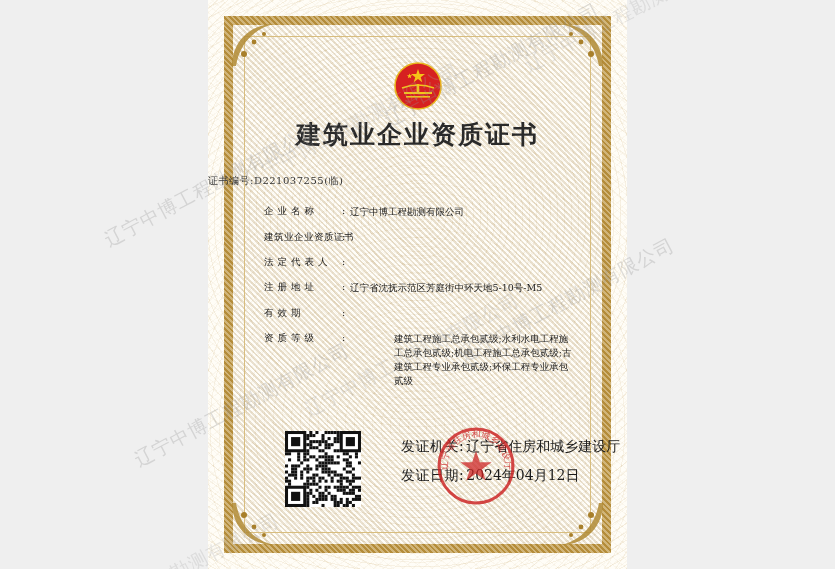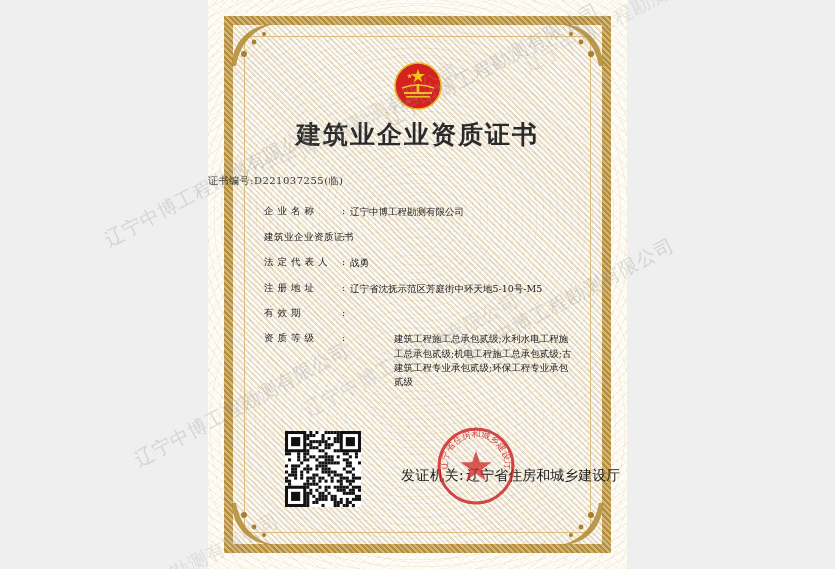--- a/index.html
+++ b/index.html
@@ -300,7 +300,6 @@
       <div class="field-row">
         <div class="field-label">法 定 代 表 人</div>
         <div class="field-colon">:</div>
-        <div class="field-value">战勇</div>
       </div>
 
       <div class="field-row">

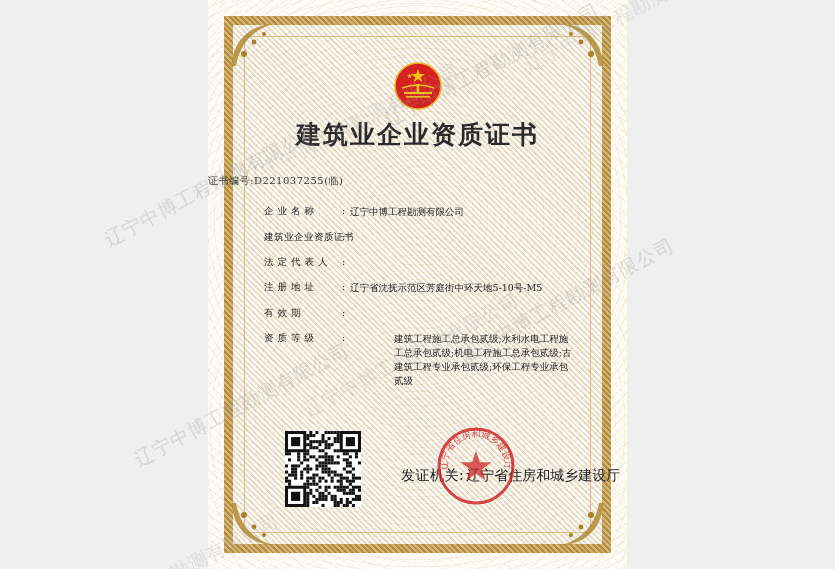--- a/index.html
+++ b/index.html
@@ -576,6 +576,10 @@
         <span class="lbl">发证机关:</span>
         <span class="val">辽宁省住房和城乡建设厅</span>
       </div>
+      <div class="line">
+        <span class="lbl">发证日期:</span>
+        <span class="val">2024年04月12日</span>
+      </div>
     </div>
 
     <div class="seal">

